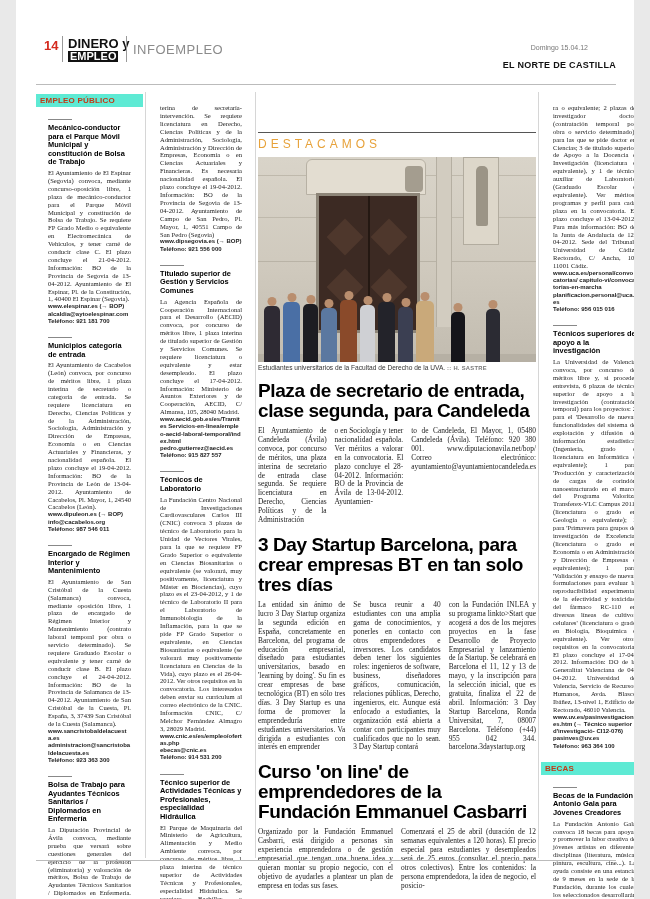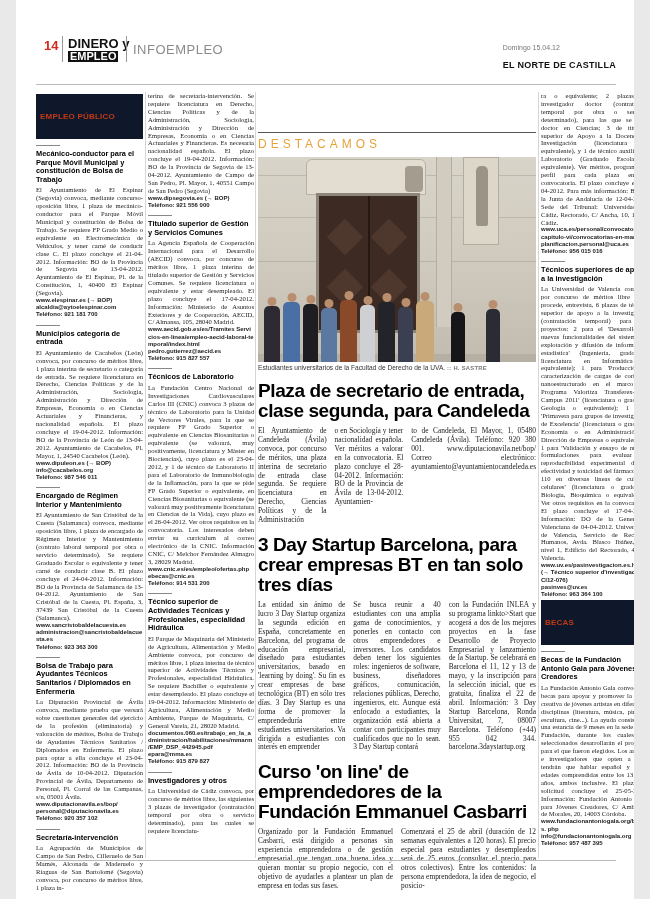--- a/index.html
+++ b/index.html
@@ -17,7 +17,7 @@
   .hdr-div2{position:absolute;left:90px;top:0;width:1px;height:26px;background:#999;}
   .infoempleo{position:absolute;left:97px;top:6px;font-family:"Liberation Sans",sans-serif;
               font-size:13px;color:#8b8b8b;letter-spacing:.5px;}
-  .hdr-right{position:absolute;right:0;top:0;text-align:left;}
+  .hdr-right{position:absolute;right:0;top:0;text-align:center;}
   .hdr-date{font-family:"Liberation Sans",sans-serif;font-size:7px;color:#777;}
   .hdr-masthead{font-family:"Liberation Sans",sans-serif;font-weight:bold;font-size:9px;color:#111;letter-spacing:.3px;}
   .hdr-rule{position:absolute;top:84px;left:20px;right:18px;height:1px;background:#bbb;}

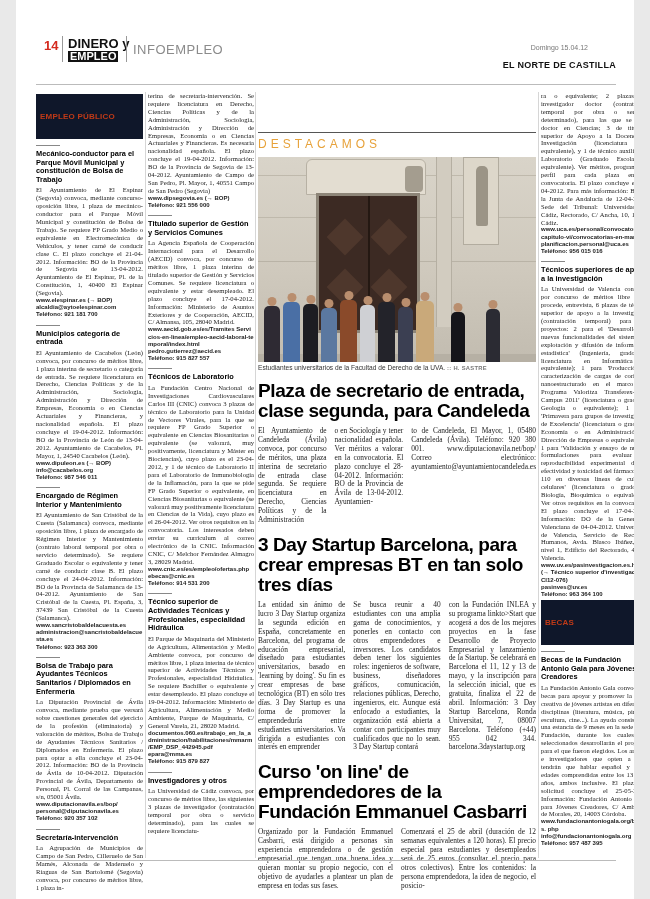--- a/index.html
+++ b/index.html
@@ -34,7 +34,7 @@
 
   
   .sec-h{font-family:"Liberation Sans",sans-serif;font-weight:bold;font-size:8px;
-         color:#c03a17;background:#0f172a;padding:18px 4px;margin:2px 0 4px 0;letter-spacing:.2px;}
+         color:#c03a17;background:#5eead4;padding:2px 4px;margin:2px 0 4px 0;letter-spacing:.2px;}
   .lst{margin:0;}
   .lst .divider{width:24px;border-top:1px solid #888;margin:6px 0 4px 0;height:0;}
   .lst h4{margin:0 0 2px 0;font-family:"Liberation Sans",sans-serif;font-weight:bold;

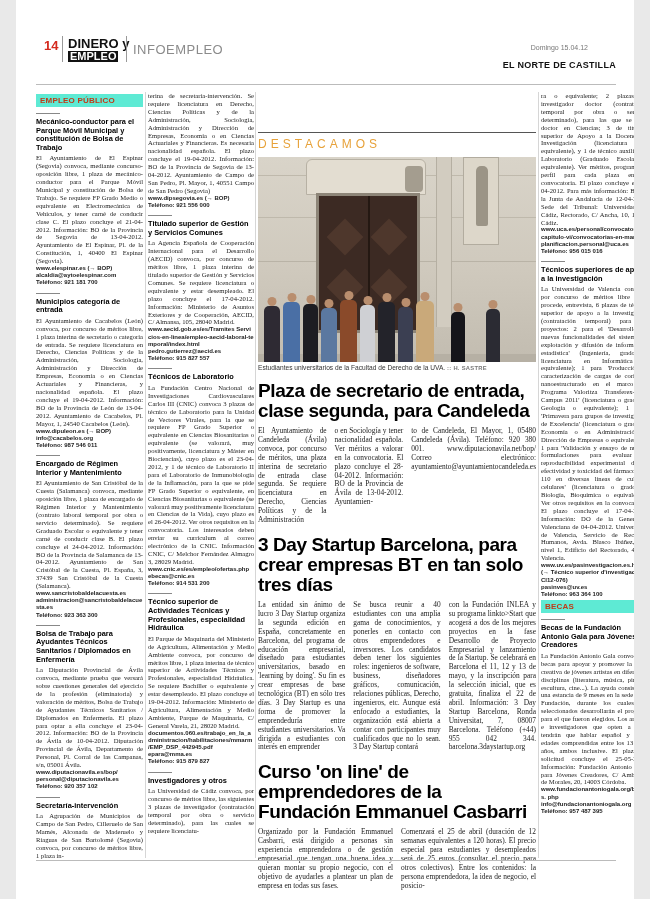--- a/index.html
+++ b/index.html
@@ -35,7 +35,7 @@
   
   .sec-h{font-family:"Liberation Sans",sans-serif;font-weight:bold;font-size:8px;
          color:#c03a17;background:#5eead4;padding:2px 4px;margin:2px 0 4px 0;letter-spacing:.2px;}
-  .lst{margin:0;}
+  .lst{margin:12px;}
   .lst .divider{width:24px;border-top:1px solid #888;margin:6px 0 4px 0;height:0;}
   .lst h4{margin:0 0 2px 0;font-family:"Liberation Sans",sans-serif;font-weight:bold;
           font-size:7.4px;line-height:8.6px;color:#000;}

